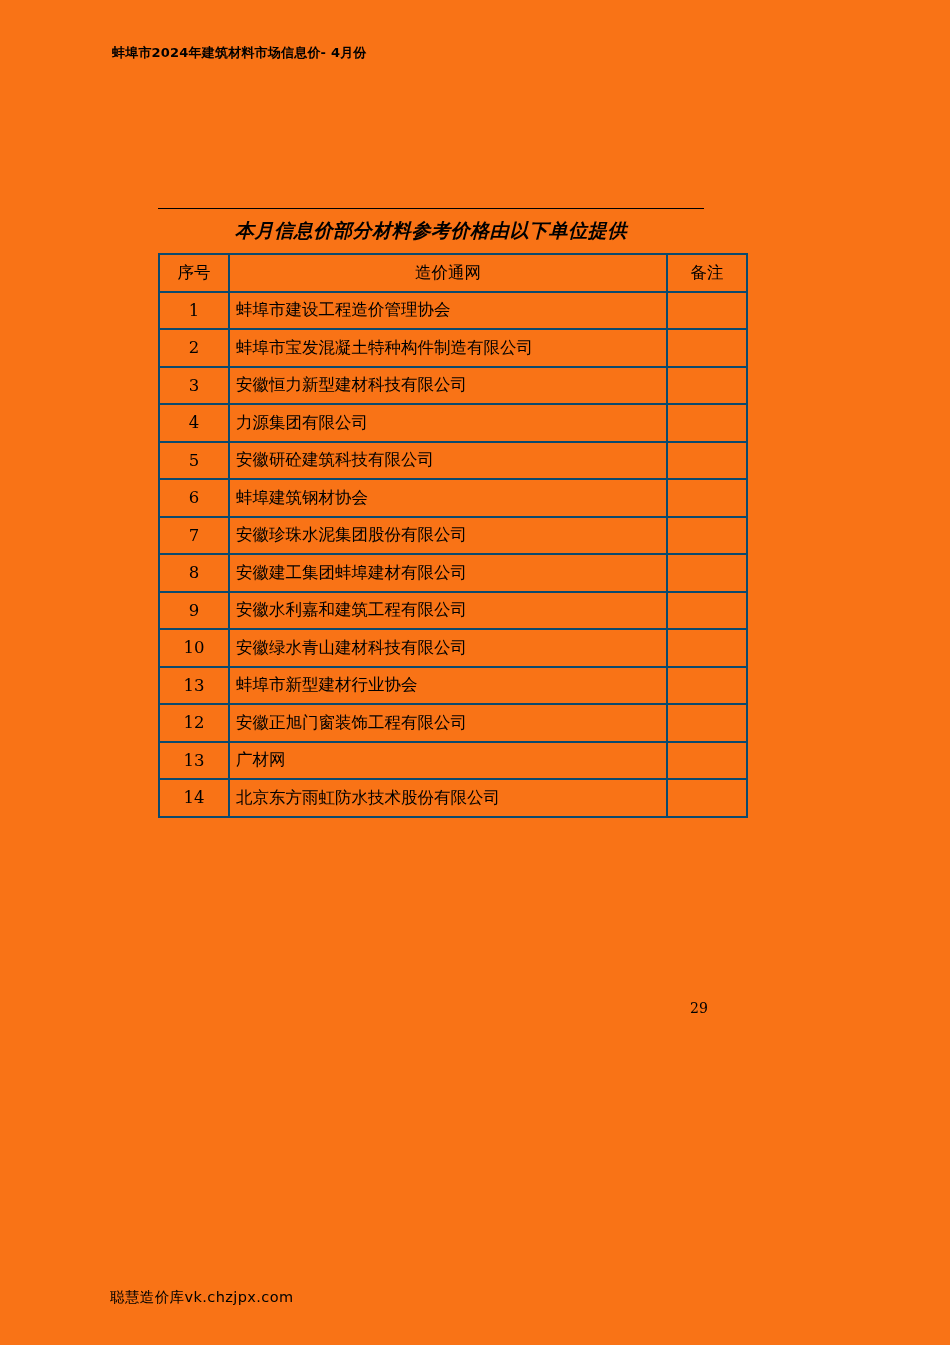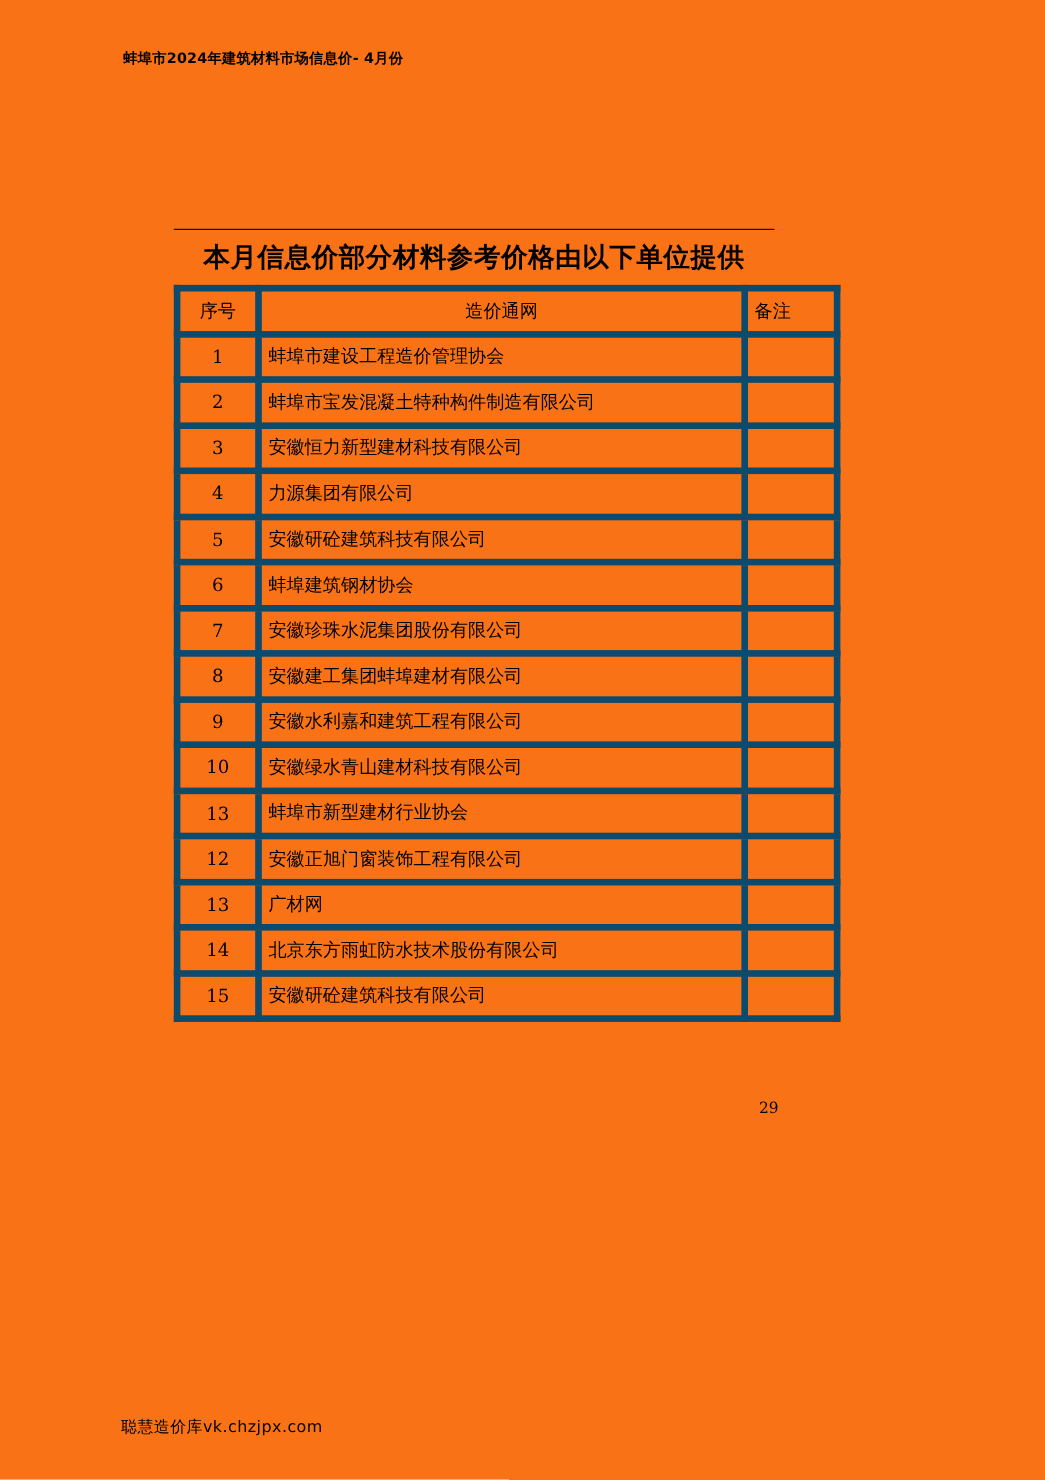--- a/index.html
+++ b/index.html
@@ -44,11 +44,12 @@
   }
   .table-title {
     text-align: center;
-    font-size: 24px;
+    font-size: 19px;
     font-weight: bold;
     letter-spacing: 0.6px;
     padding: 9px 0 9px 0;
     font-family: "DejaVu Serif", "Liberation Serif", serif;
+    font-style: italic;
   }
   table.data {
     border-collapse: collapse;

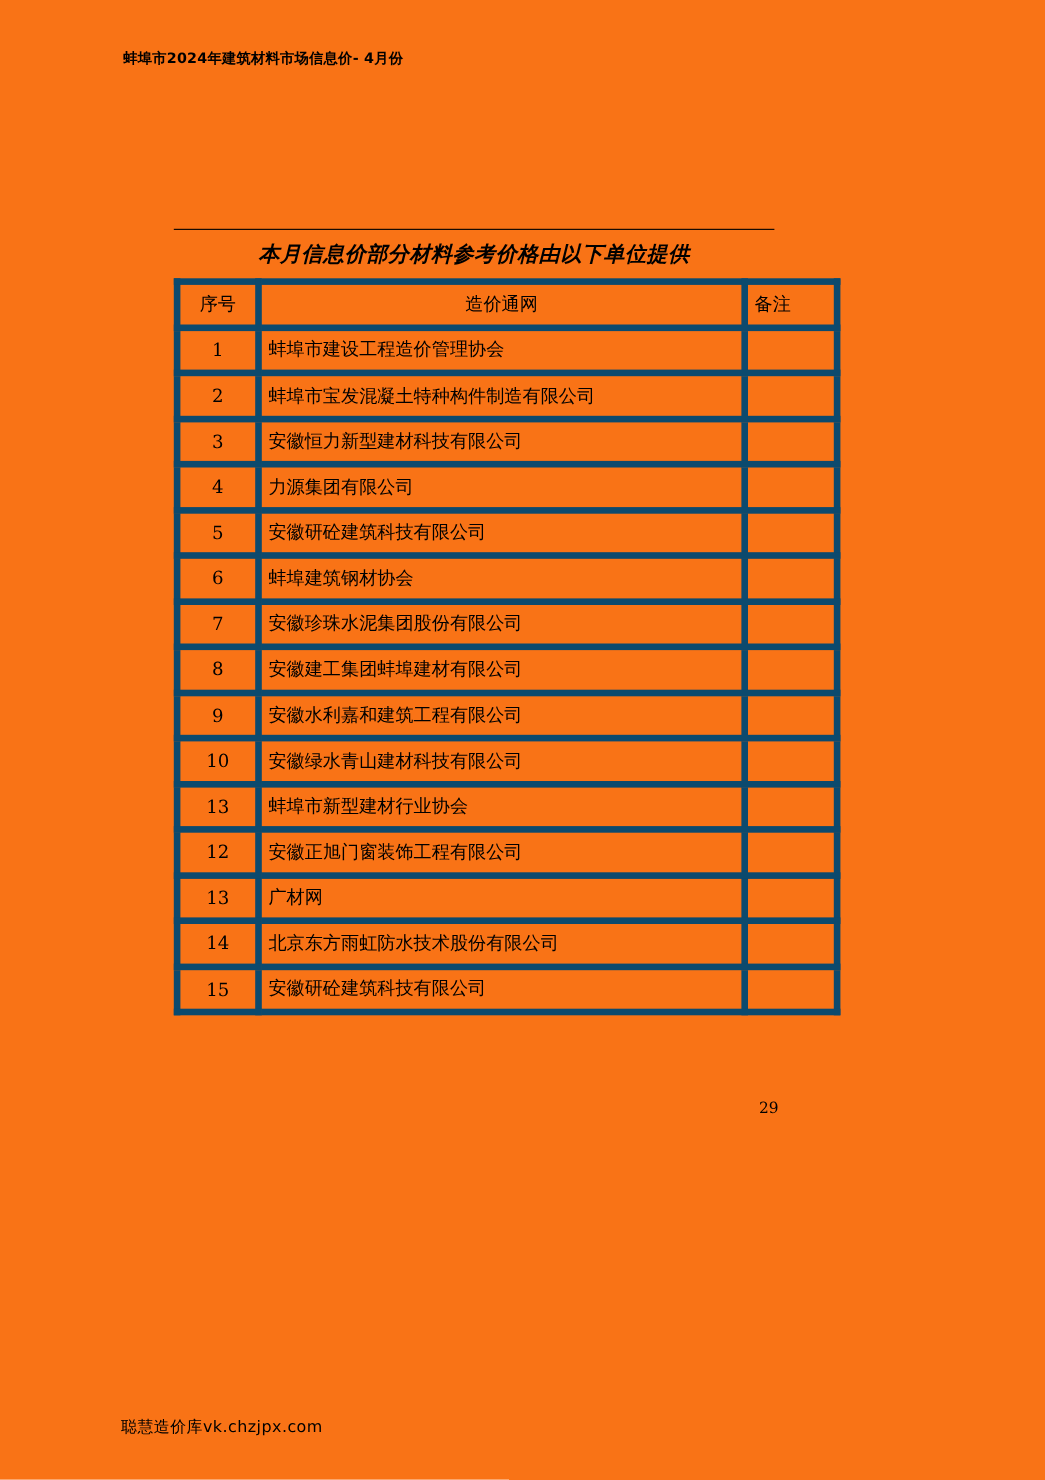--- a/index.html
+++ b/index.html
@@ -58,7 +58,7 @@
     font-size: 16.5px;
   }
   table.data td, table.data th {
-    border: 6px solid #0c4a6e;
+    border: 2px solid #0c4a6e;
     height: 35.5px;
     padding: 0 6px;
     font-weight: normal;

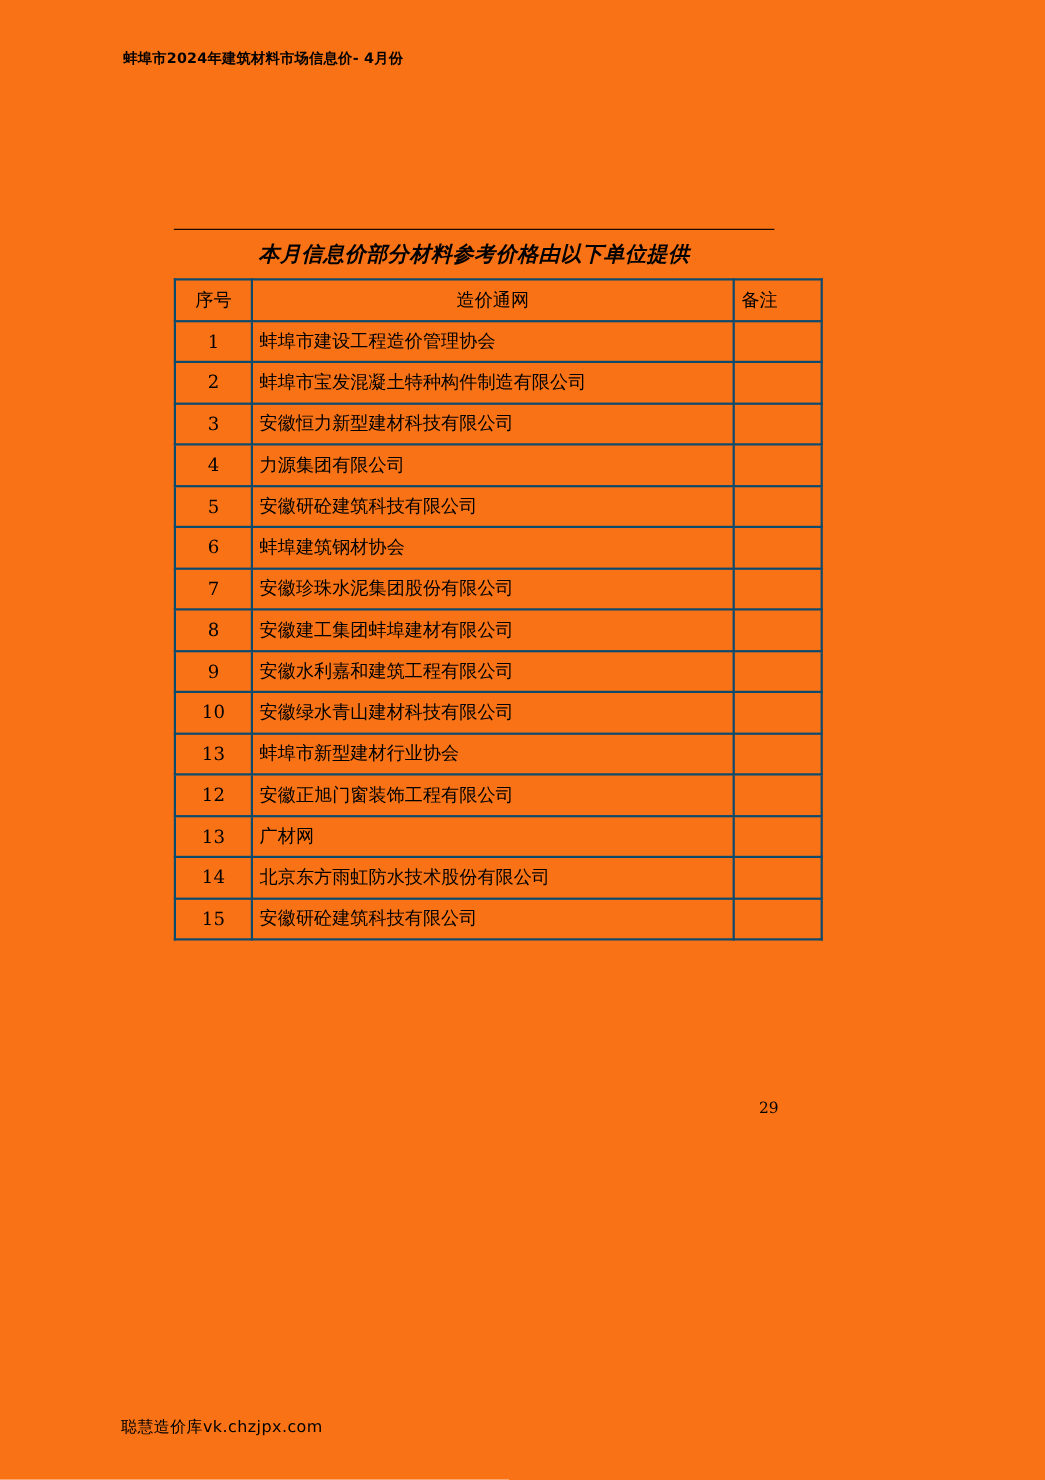--- a/index.html
+++ b/index.html
@@ -66,7 +66,7 @@
   }
   .col-idx { width: 56px; text-align: center; }
   .col-name { width: 424px; text-align: left; padding-left: 10px; }
-  .col-note { width: 66px; text-align: left; }
+  .col-note { width: 66px; text-align: center; }
   thead td { text-align: center; }
   thead .col-name { text-align: center; padding-left: 0; }
   .page-number {

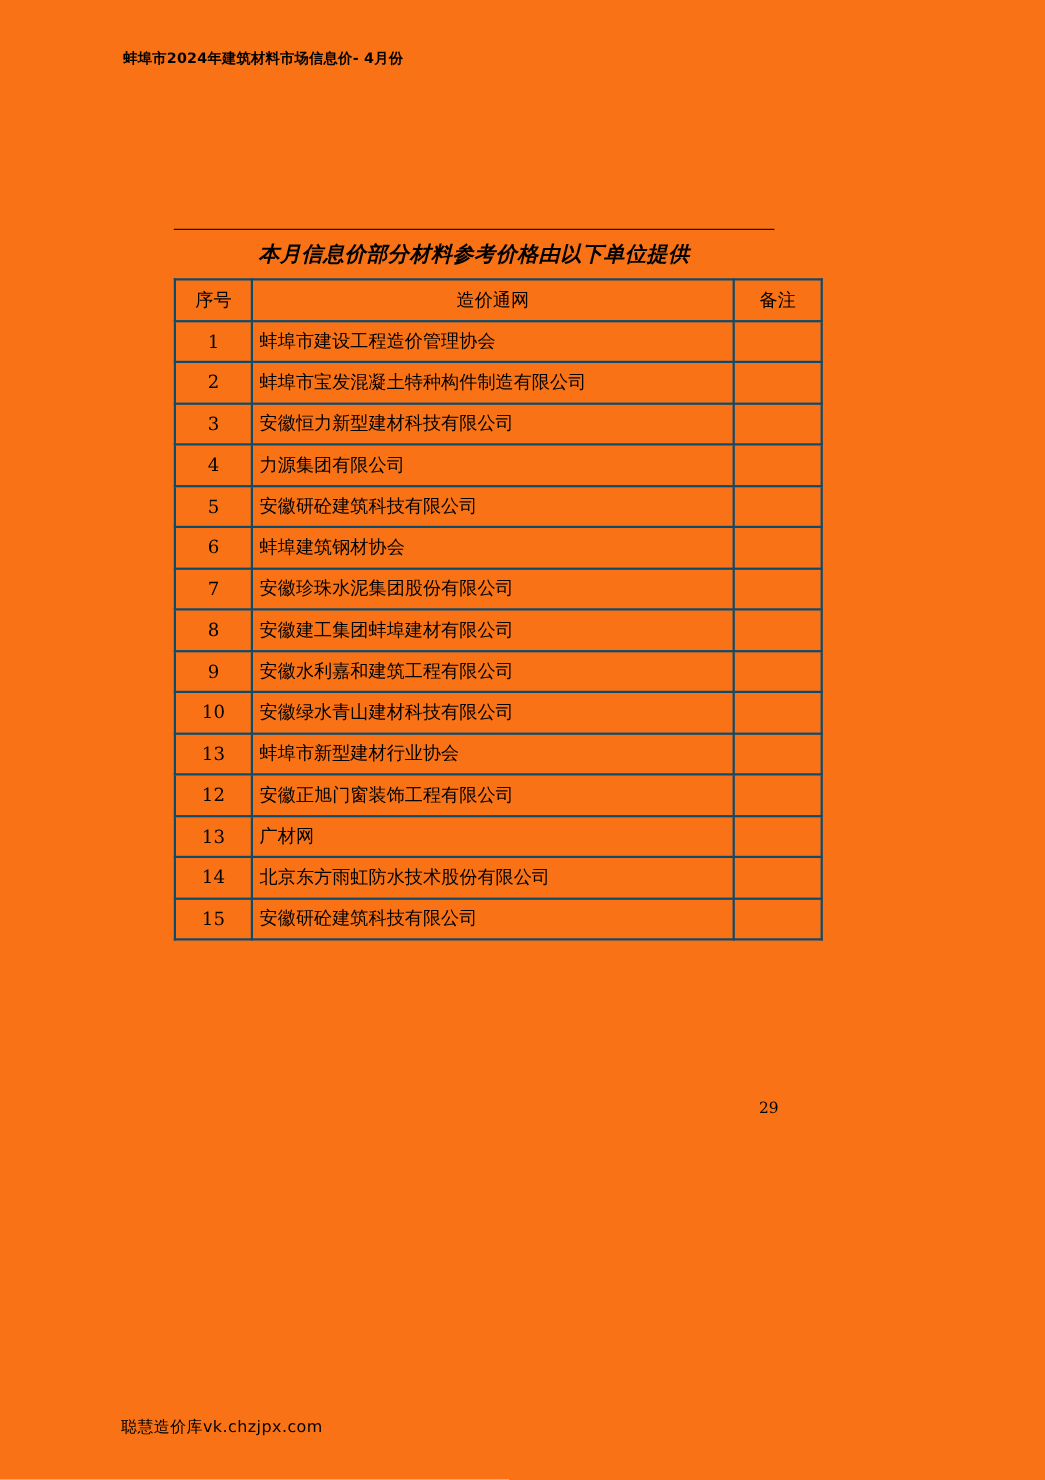--- a/index.html
+++ b/index.html
@@ -176,11 +176,6 @@
           <td class="col-name">北京东方雨虹防水技术股份有限公司</td>
           <td class="col-note"></td>
         </tr>
-        <tr>
-          <td class="col-idx">15</td>
-          <td class="col-name">安徽研砼建筑科技有限公司</td>
-          <td class="col-note"></td>
-        </tr>
       </tbody>
     </table>
   </div>

